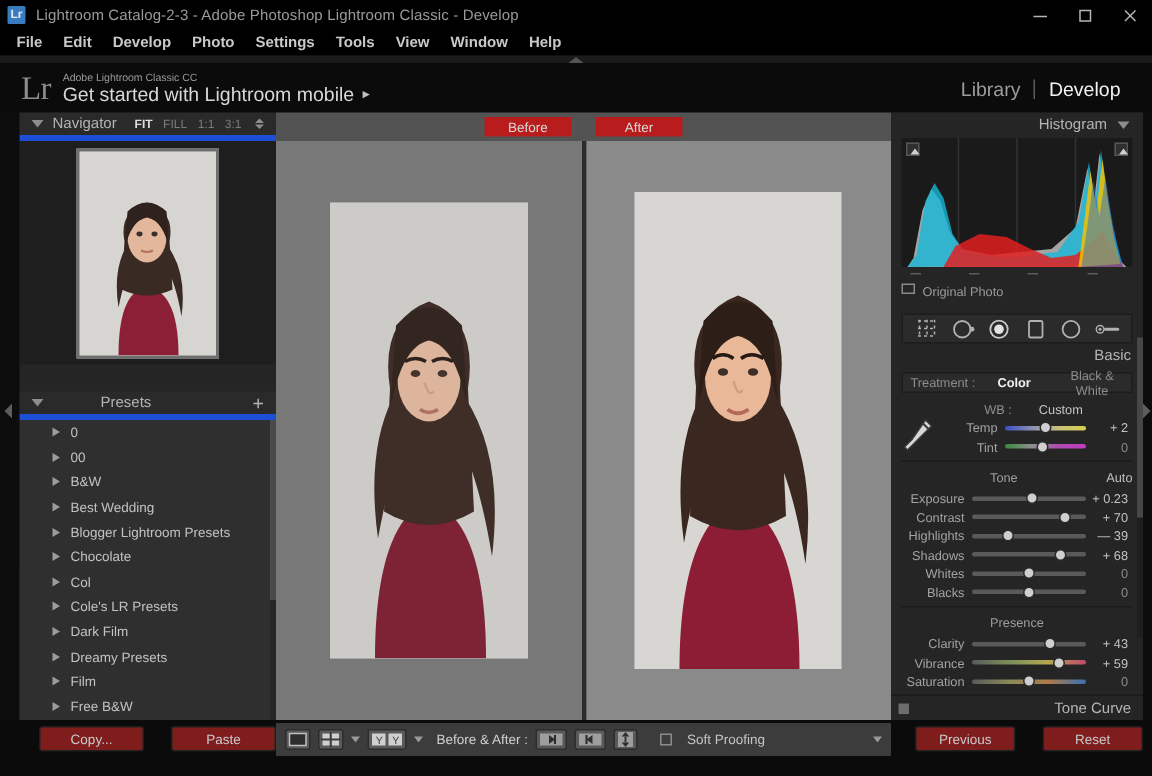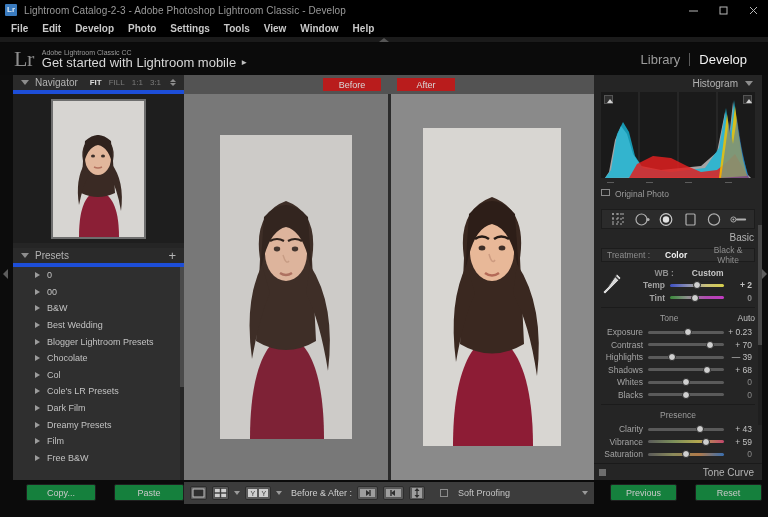--- a/index.html
+++ b/index.html
@@ -98,7 +98,7 @@
     width: 95px; height: 140px; background: #cfcfcf; border: 2px solid #6e6e6e; position: relative; overflow: hidden;
   }
 
-  .presets-head { margin-top: 5px; }
+  .presets-head { margin-top: 18px; gap: 32px; }
   .plus { margin-left: auto; color: #b4b4b4; font-size: 13px; line-height: 1; }
   .preset-list { background: #2f2f2f; height: 216px; overflow: hidden; position: relative; }
   .preset-row { height: 16.6px; display: flex; align-items: center; padding-left: 22px; }

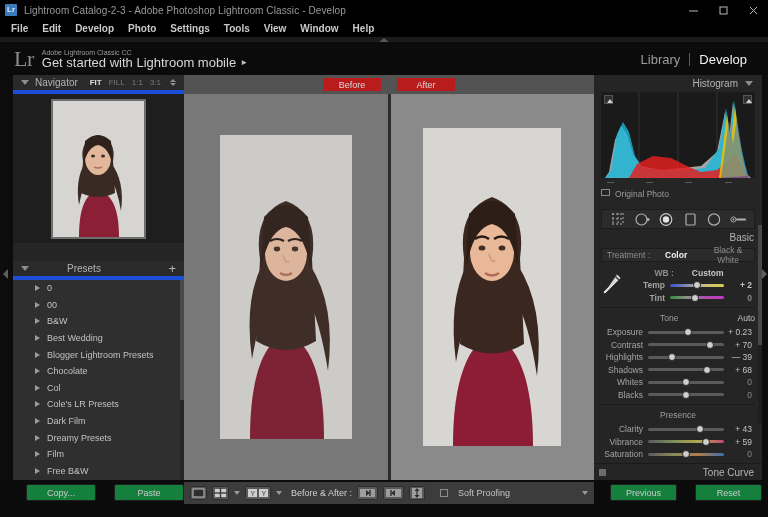--- a/index.html
+++ b/index.html
@@ -183,7 +183,7 @@
   .treat-row .opt { flex: 1; text-align: center; font-size: 8.5px; color: #8e8e8e; }
   .treat-row .opt.sel { color: #f0f0f0; font-weight: bold; }
 
-  .wb-row { margin: 4px 7px 0; display: flex; align-items: center; font-weight: bold; }
+  .wb-row { margin: 4px 7px 0; display: flex; align-items: flex-end; }
   .eyedropper { width: 22px; height: 26px; position: relative; }
   .wb-right { flex: 1; }
   .wb-top { display: flex; align-items: center; justify-content: center; gap: 18px; height: 13px; }

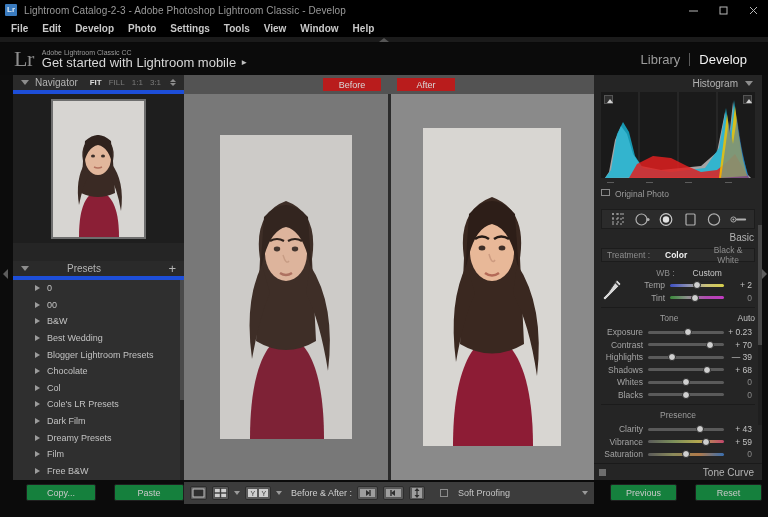--- a/index.html
+++ b/index.html
@@ -219,7 +219,7 @@
   .bottom { position: absolute; left: 0; top: 480px; width: 768px; height: 37px; background: #0b0b0b; }
   .bl-area { position: absolute; left: 13px; top: 4px; width: 171px; display: flex; gap: 5px; }
   .bigbtn {
-    flex: 1; height: 17px; background: #15803d; border: 1px solid #1f1f1f; border-radius: 2px;
+    flex: 1; height: 17px; background: #7f1d1d; border: 1px solid #1f1f1f; border-radius: 2px;
     color: #c9c9c9; font-size: 9px; display: flex; align-items: center; justify-content: center; margin-left: 13px;
   }
   .bc-area {

